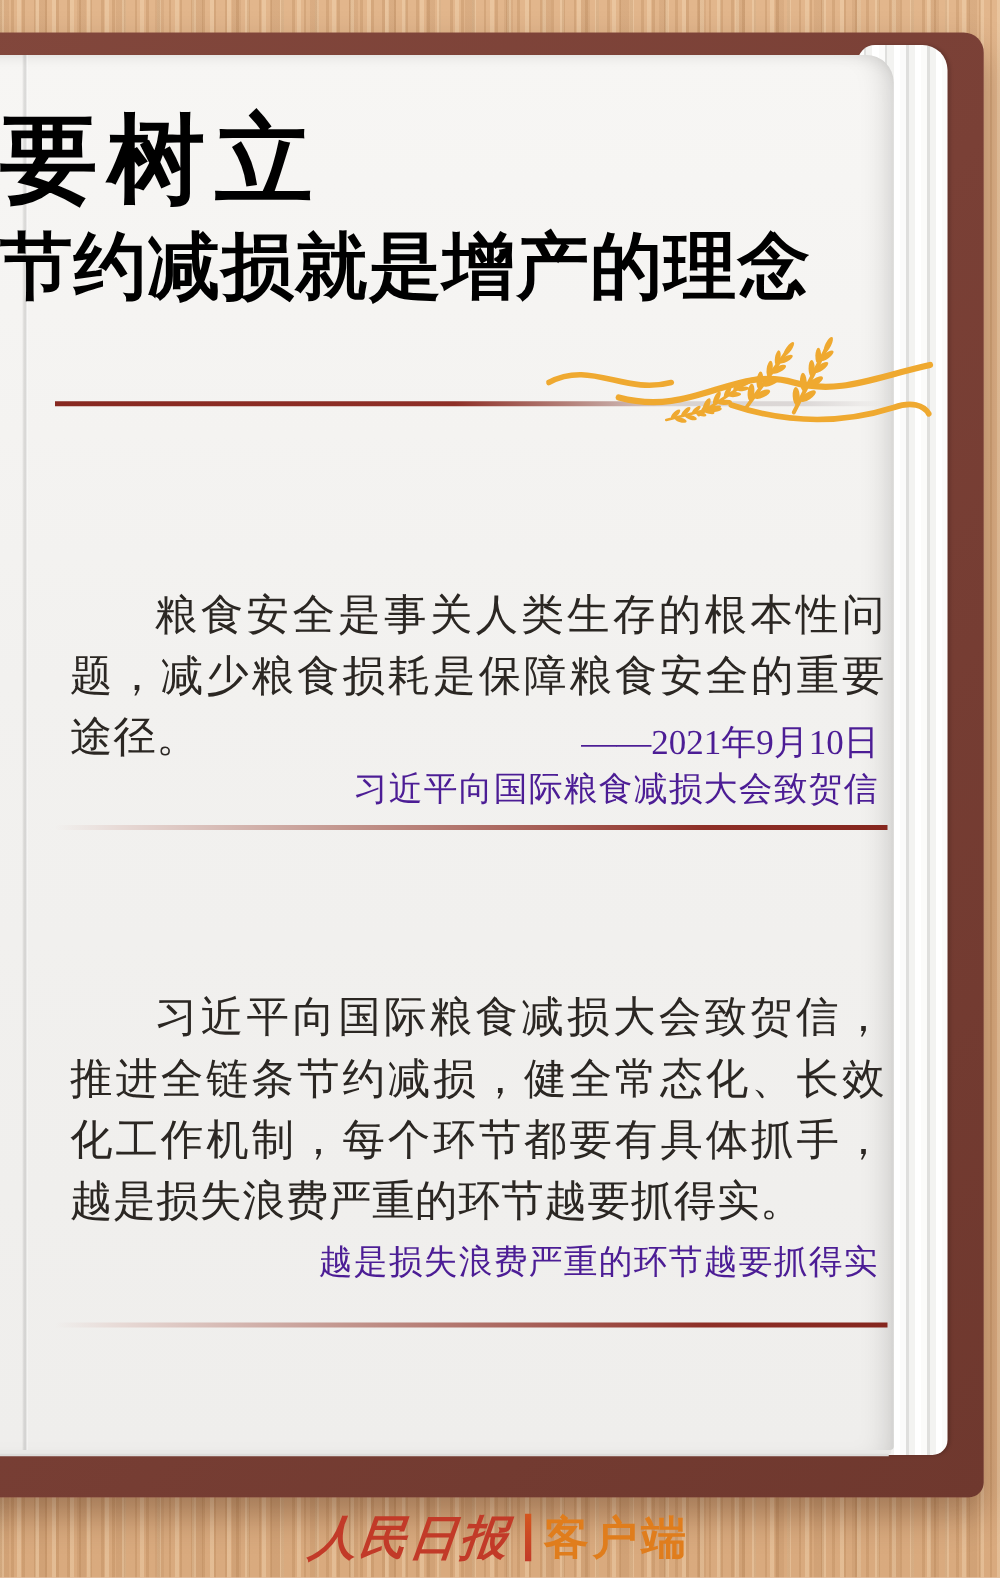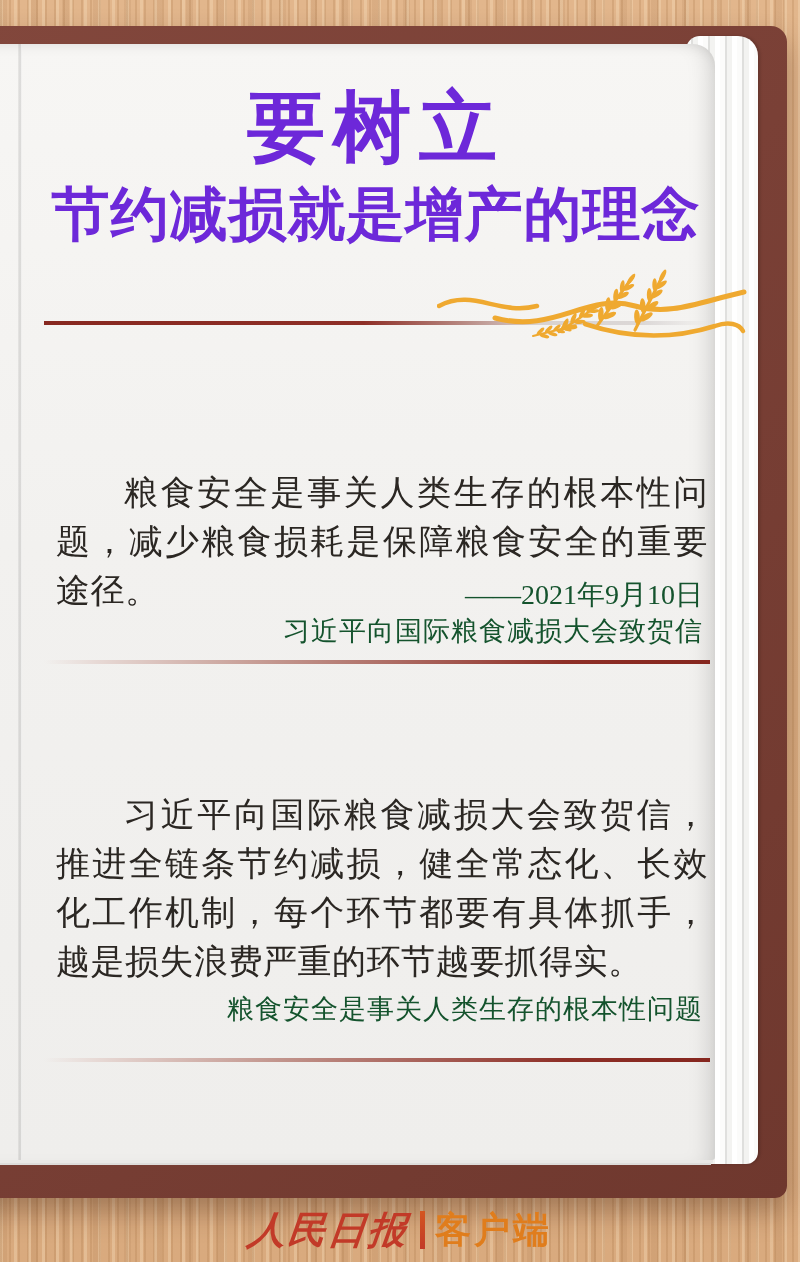--- a/index.html
+++ b/index.html
@@ -38,8 +38,8 @@
   .layer{position:absolute;inset:0;}
 
   
-  .title{position:absolute;top:80px;left:0;width:752px;text-align:center;
-    color:#6d28d9;font-weight:900;font-family:"Liberation Sans",sans-serif;}
+  .title{position:absolute;top:80px;left:0;width:752px;
+    color:#000000;font-weight:900;font-family:"Liberation Sans",sans-serif;}
   .title .l1{font-size:78px;line-height:94px;letter-spacing:8px;}
   .title .l2{font-size:58px;line-height:80px;letter-spacing:1px;white-space:nowrap;}
 

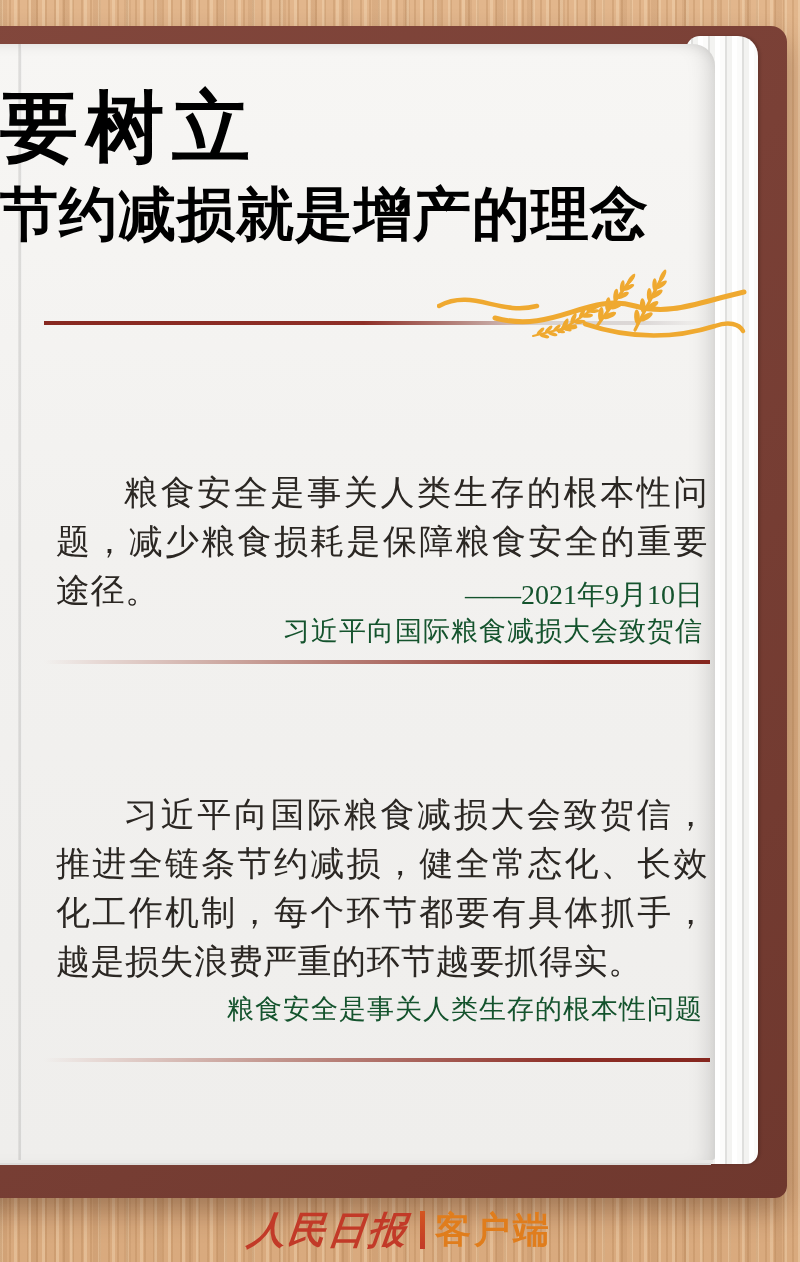--- a/index.html
+++ b/index.html
@@ -62,7 +62,7 @@
   .para2{top:756px;}
 
   
-  .attr{position:absolute;right:97px;text-align:right;color:#14532d;
+  .attr{position:absolute;right:97px;text-align:right;color:#4c1d95;
     font-family:"Liberation Serif","DejaVu Serif",serif;}
   .attr .date{font-size:28px;line-height:34px;}
   .attr .src{font-size:27px;line-height:33px;margin-top:3px;letter-spacing:1px;}

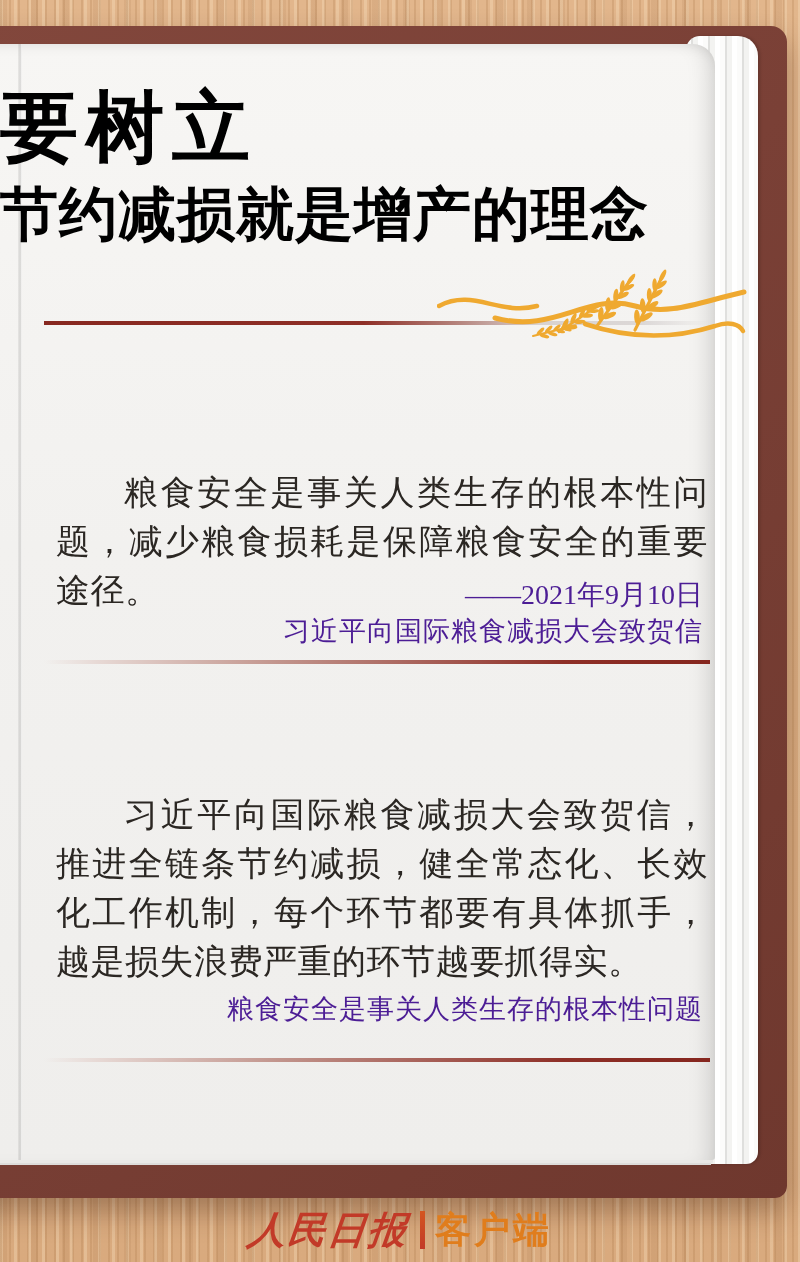--- a/index.html
+++ b/index.html
@@ -134,7 +134,7 @@
     <p class="para para2">习近平向国际粮食减损大会致贺信，推进全链条节约减损，健全常态化、长效化工作机制，每个环节都要有具体抓手，越是损失浪费严重的环节越要抓得实。</p>
 
     <div class="attr attr2">
-      <div class="src">粮食安全是事关人类生存的根本性问题</div>
+      <div class="src">越是损失浪费严重的环节越要抓得实</div>
     </div>
 
     <div class="rule rule-b"></div>

